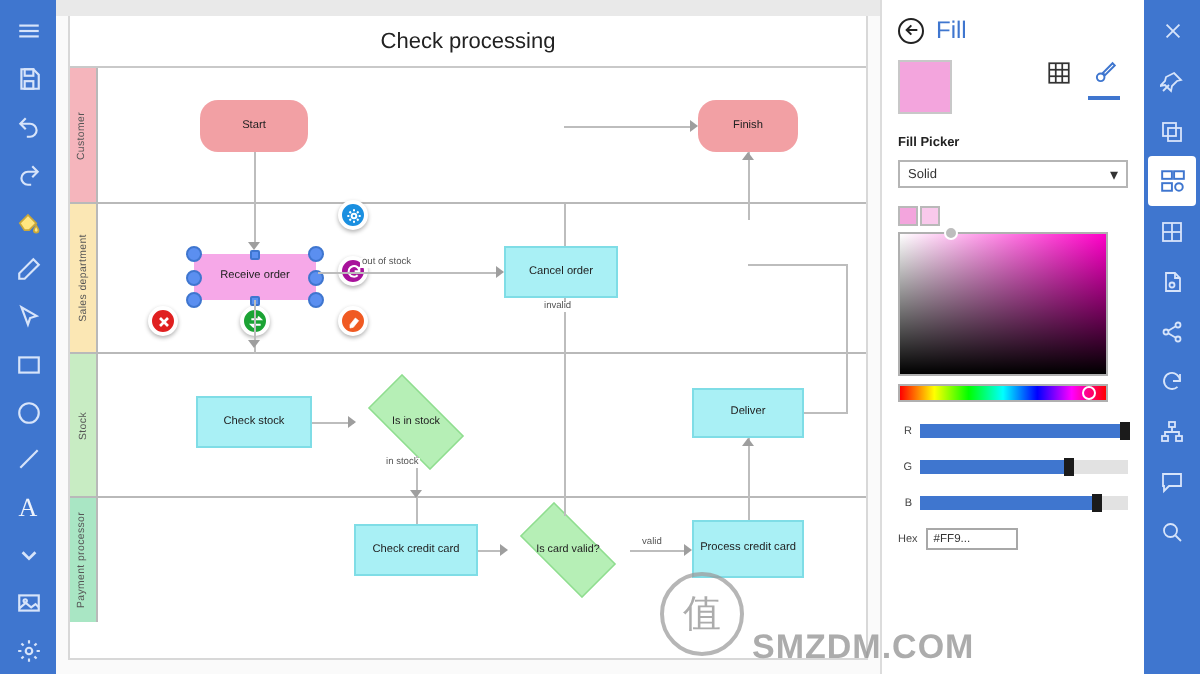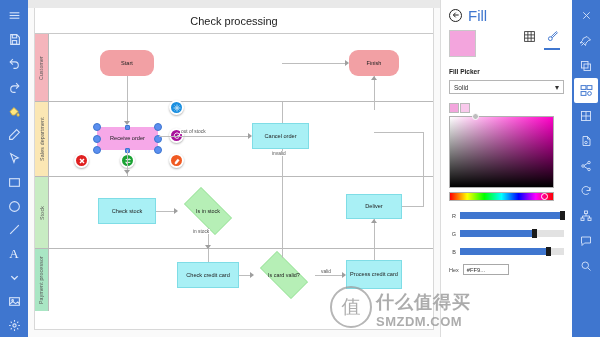--- a/index.html
+++ b/index.html
@@ -105,7 +105,7 @@
   #panel-head{ display:flex; align-items:center; gap:6px; height:18px; }
   #back-btn{ width:13px; height:13px; border-radius:50%; border:1.4px solid #222;
     display:flex; align-items:center; justify-content:center; }
-  #panel-title{ font-size:15px; color:#3f76cf; }
+  #panel-title{ font-size:12px; color:#3f76cf; }
   #swatch-row{ display:flex; align-items:flex-start; justify-content:space-between; margin-top:6px; }
   #fill-swatch{ width:27px; height:27px; background:#f3a5dd; border:1px solid #c8c8c8; }
   #mode-icons{ display:flex; gap:7px; align-items:flex-end; padding-right:4px; }

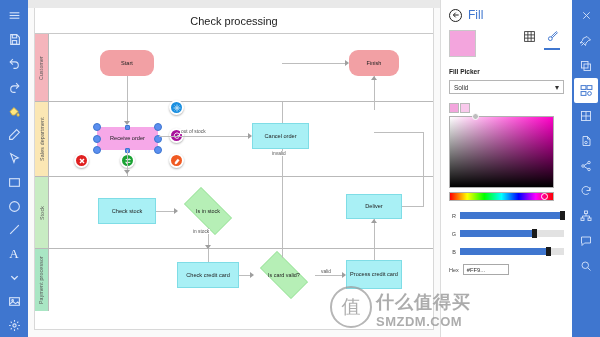--- a/index.html
+++ b/index.html
@@ -579,7 +579,6 @@
 
   <div id="wm">
     <div id="wm-circle">值</div>
-    <div id="wm-text">什么值得买</div>
     <div id="wm-sub">SMZDM.COM</div>
   </div>
 

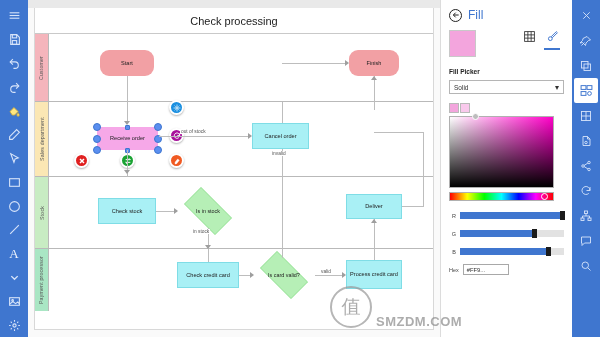--- a/index.html
+++ b/index.html
@@ -169,7 +169,7 @@
       font-size:19px; color:#8d8d8d; }
   #wm-text{ position:absolute; left:46px; top:4px; font-size:18px; color:#8d8d8d;
       font-weight:bold; letter-spacing:1px; }
-  #wm-sub{ position:absolute; left:46px; top:28px; font-size:13px; color:#8d8d8d;
+  #wm-sub{ position:absolute; left:46px; top:28px; font-size:17px; color:#8d8d8d;
       font-weight:bold; letter-spacing:.5px; }
 </style>
 </head>

